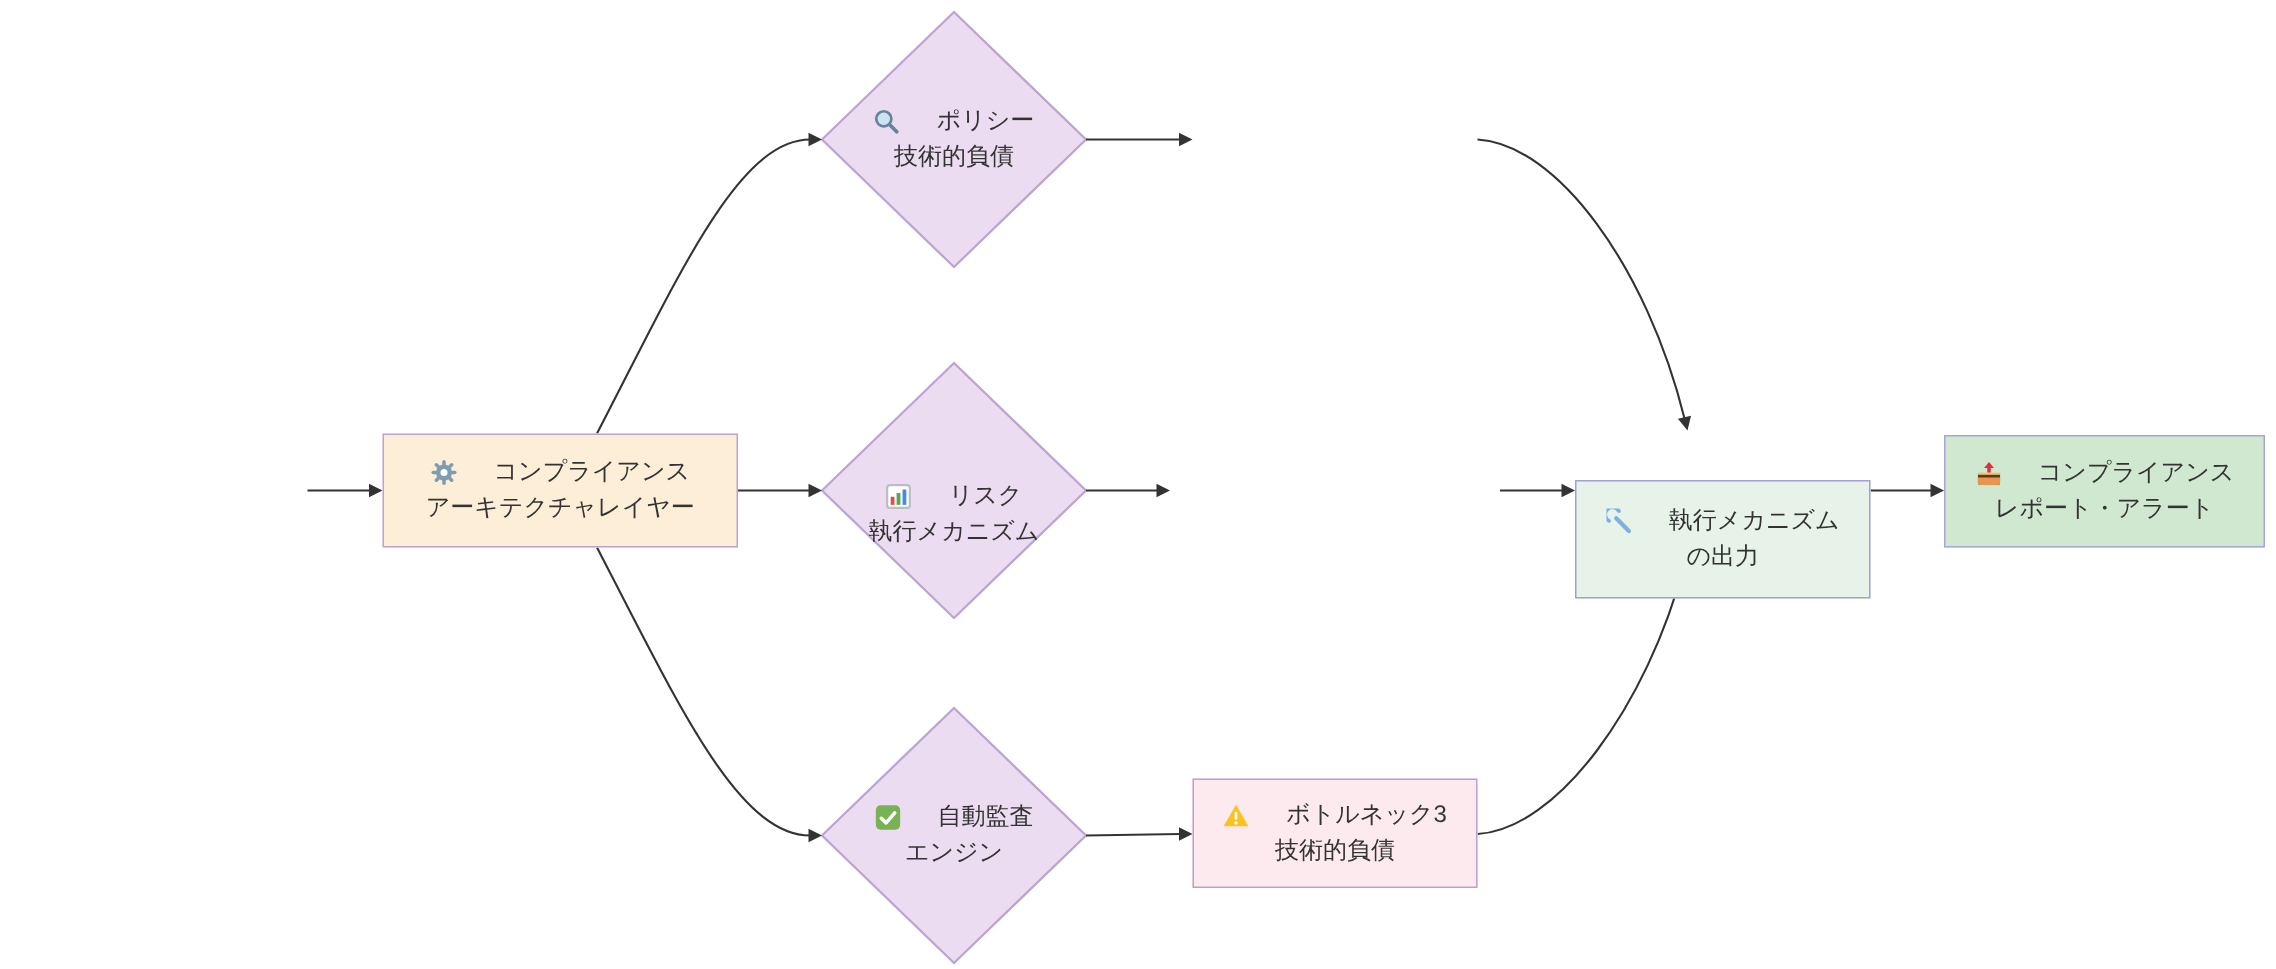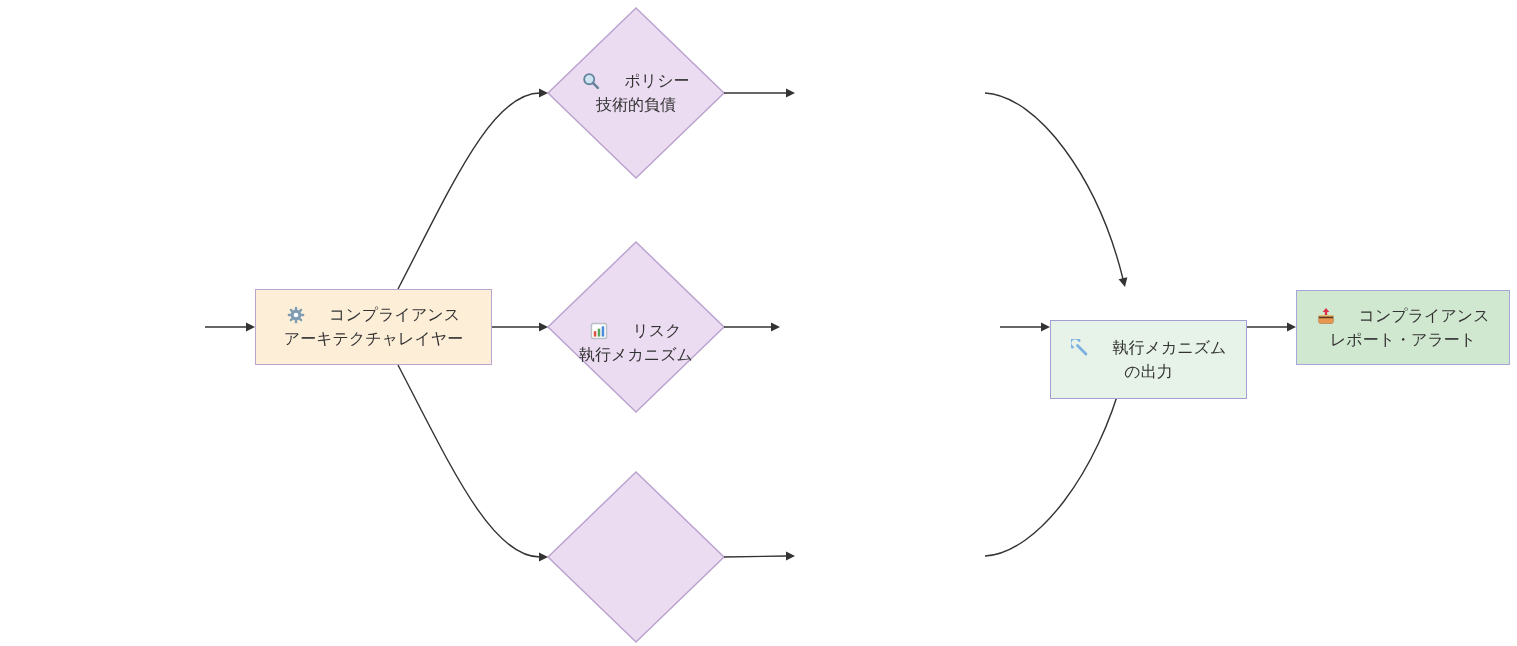--- a/index.html
+++ b/index.html
@@ -143,6 +143,20 @@
       </div>
   </div>
 
+  <div class="node dlabel" style="left:548px;top:472px;width:176px;height:170px;">
+    <div class="line">
+      <span class="ico">
+        <svg viewBox="0 0 20 20">
+            <rect x="1" y="1" width="18" height="18" rx="3.5" fill="#77b255"></rect>
+            <path d="M5 10.6 L8.6 14 L15 6.6" stroke="#ffffff" stroke-width="2.6" fill="none" stroke-linecap="round" stroke-linejoin="round"></path>
+          </svg>
+      </span>
+      <span>自動監査</span>
+    </div>
+    <div class="line">
+        <span>エンジン</span>
+      </div>
+  </div>
 
 </div>
 

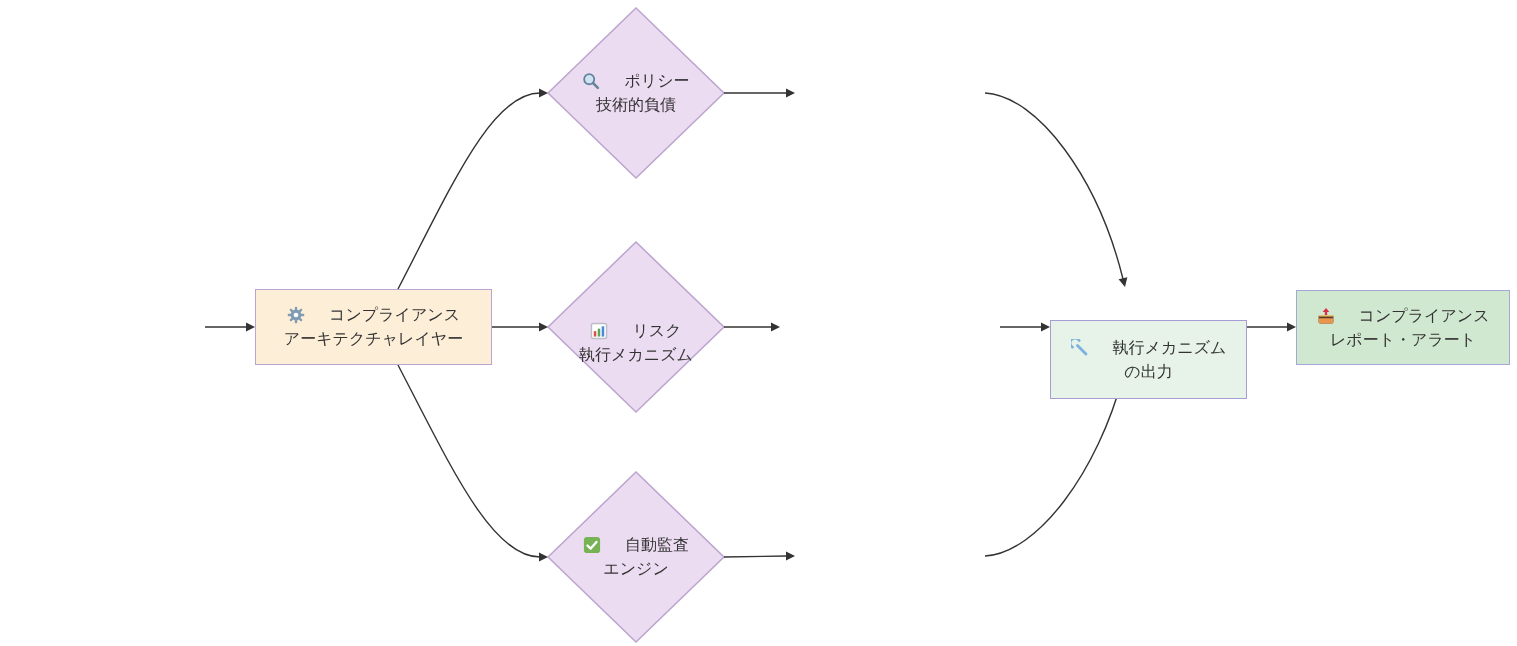--- a/index.html
+++ b/index.html
@@ -78,6 +78,21 @@
 
 
 
+  <div class="node rectnode" style="left: 795px; top: 519px; width: 190px; height: 73px; background-color: rgb(253, 234, 239); border-color: rgb(187, 159, 206);">
+    <div class="line">
+      <span class="ico">
+        <svg viewBox="0 0 20 20">
+            <path d="M10 1.6 L19.2 17.6 H0.8 Z" fill="#fcc21c"></path>
+            <rect x="9" y="6.8" width="2" height="6" rx="1" fill="#ffffff"></rect>
+            <circle cx="10" cy="15.1" r="1.25" fill="#ffffff"></circle>
+          </svg>
+      </span>
+      <span>ボトルネック3</span>
+    </div>
+    <div class="line">
+        <span>技術的負債</span>
+      </div>
+  </div>
 
   <div class="node rectnode" style="left: 1050px; top: 288px; width: 197px; height: 79px; background-color: rgb(231, 243, 232); border-color: rgb(164, 158, 210); margin-top: 32px;">
     <div class="line">

